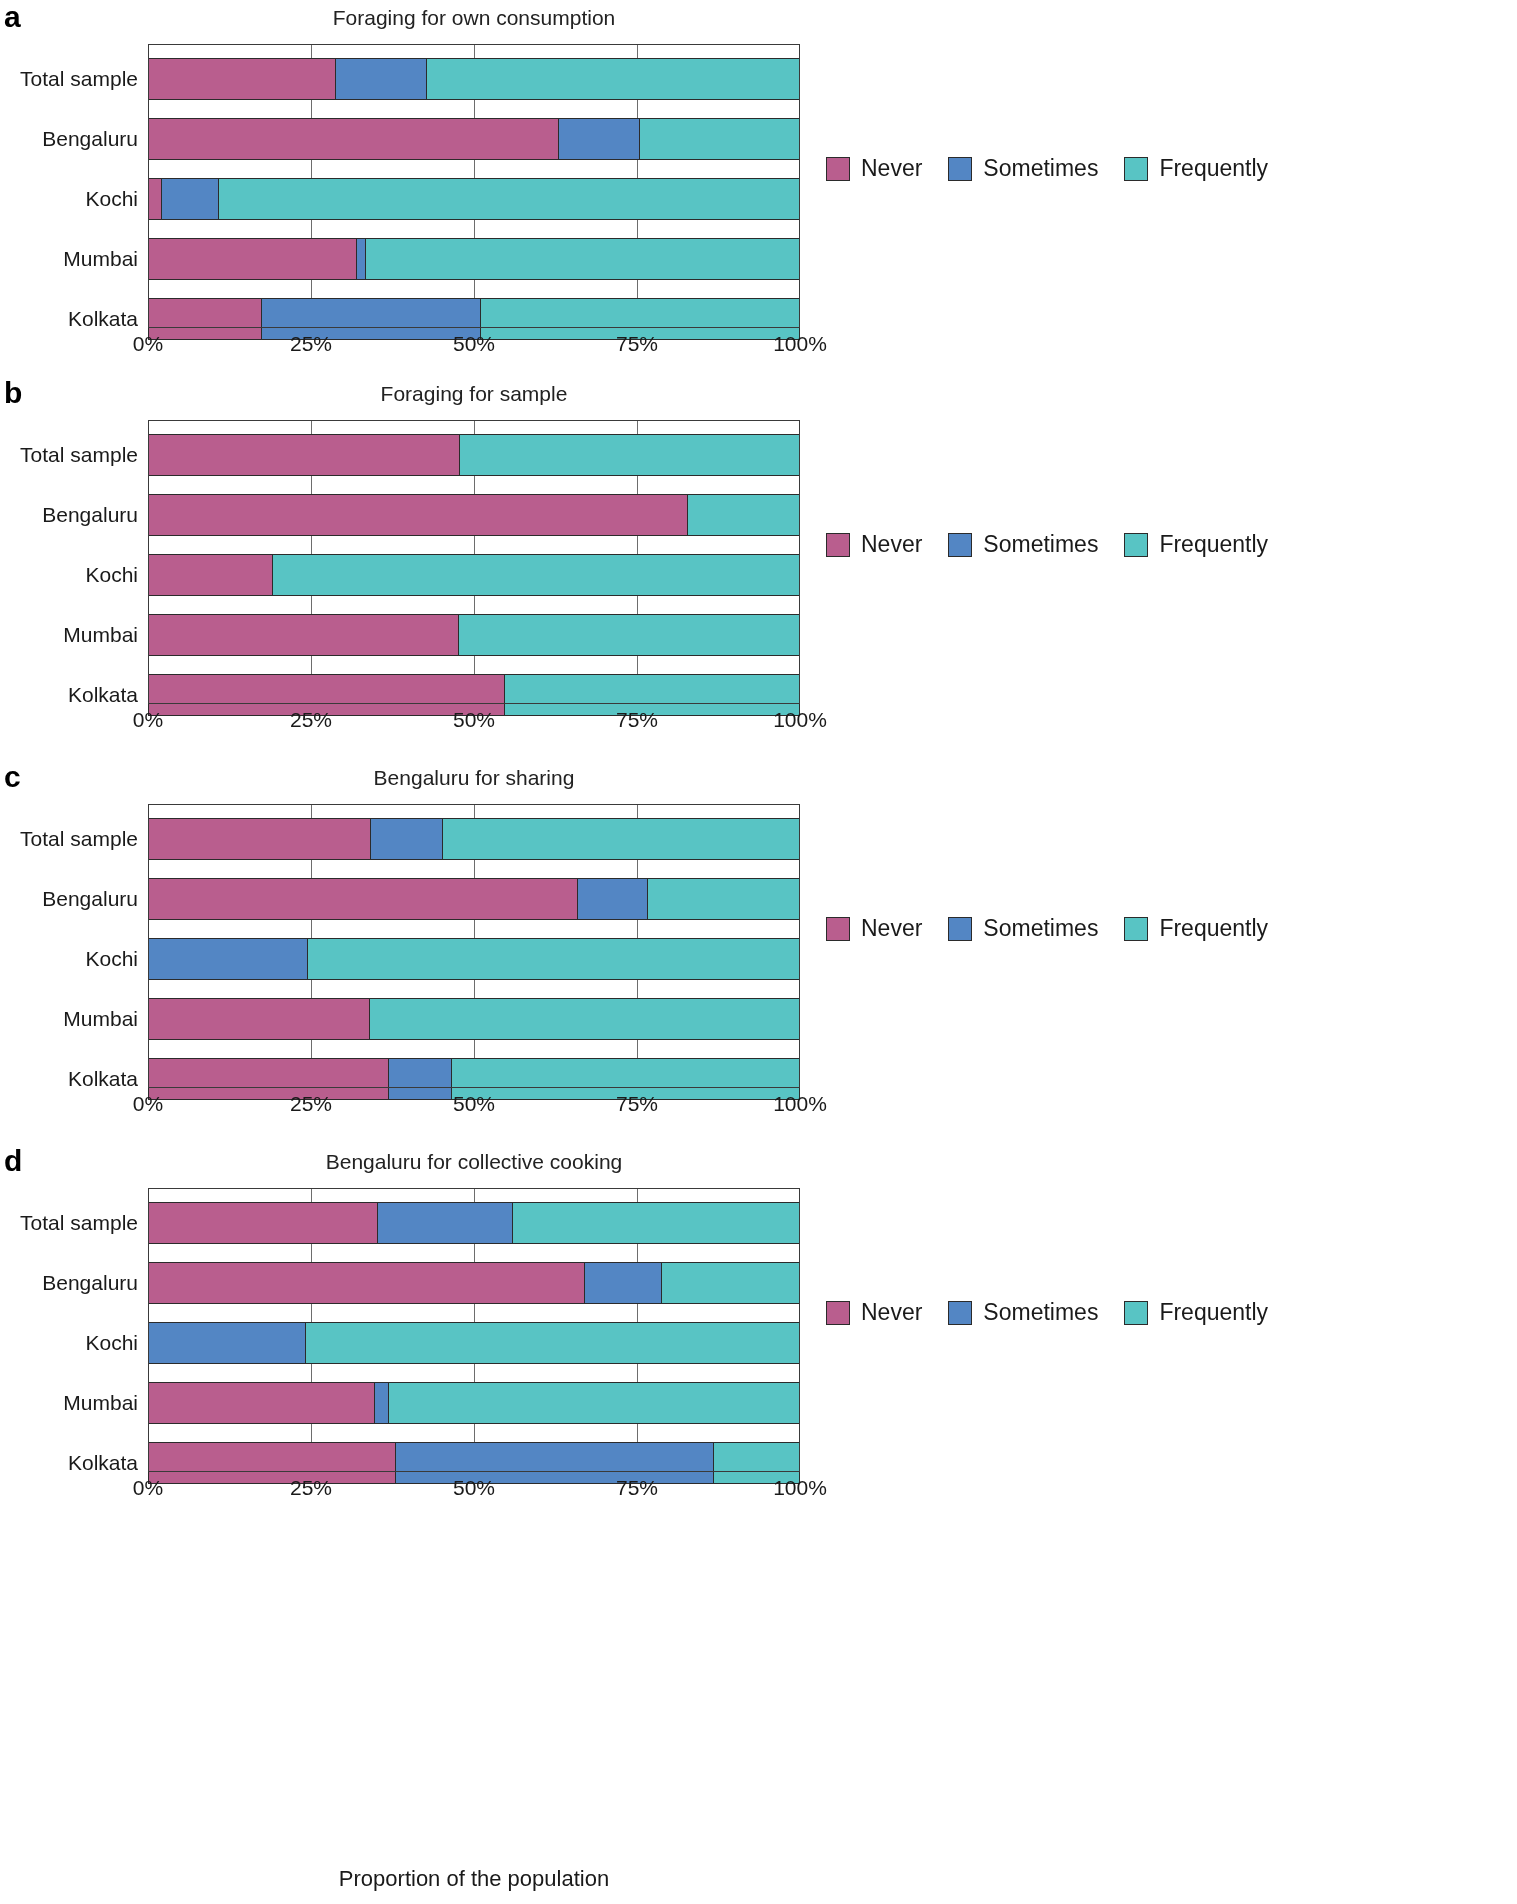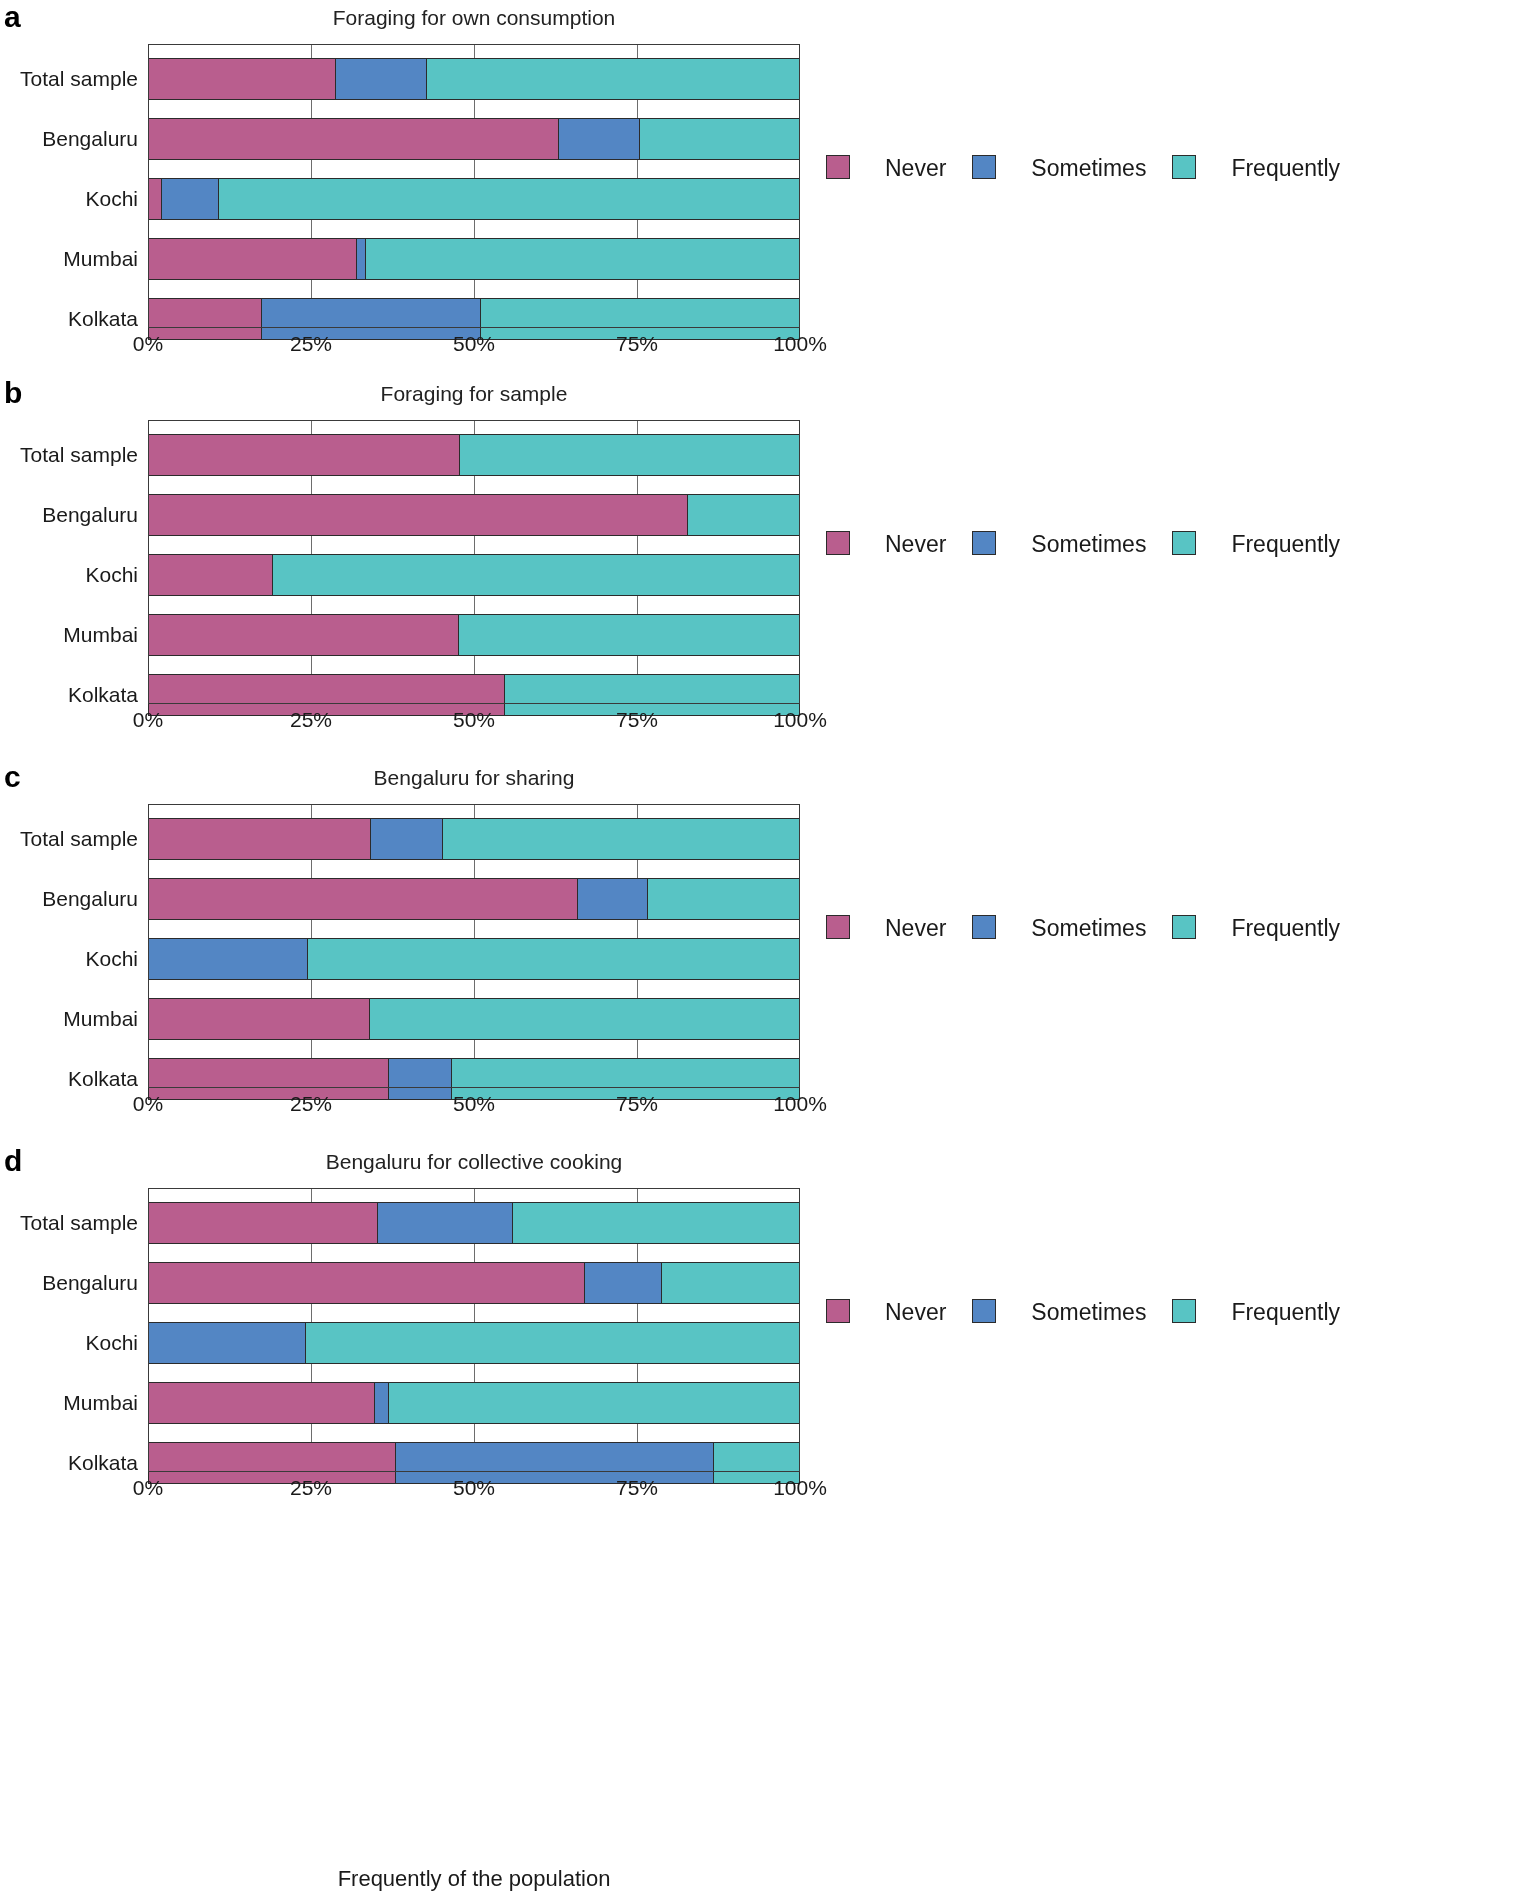--- a/index.html
+++ b/index.html
@@ -137,7 +137,7 @@
   }
   .legend-item {
     display: flex;
-    gap: 24px;
+    align-items: center;
   }
   .legend-swatch {
     width: 24px;

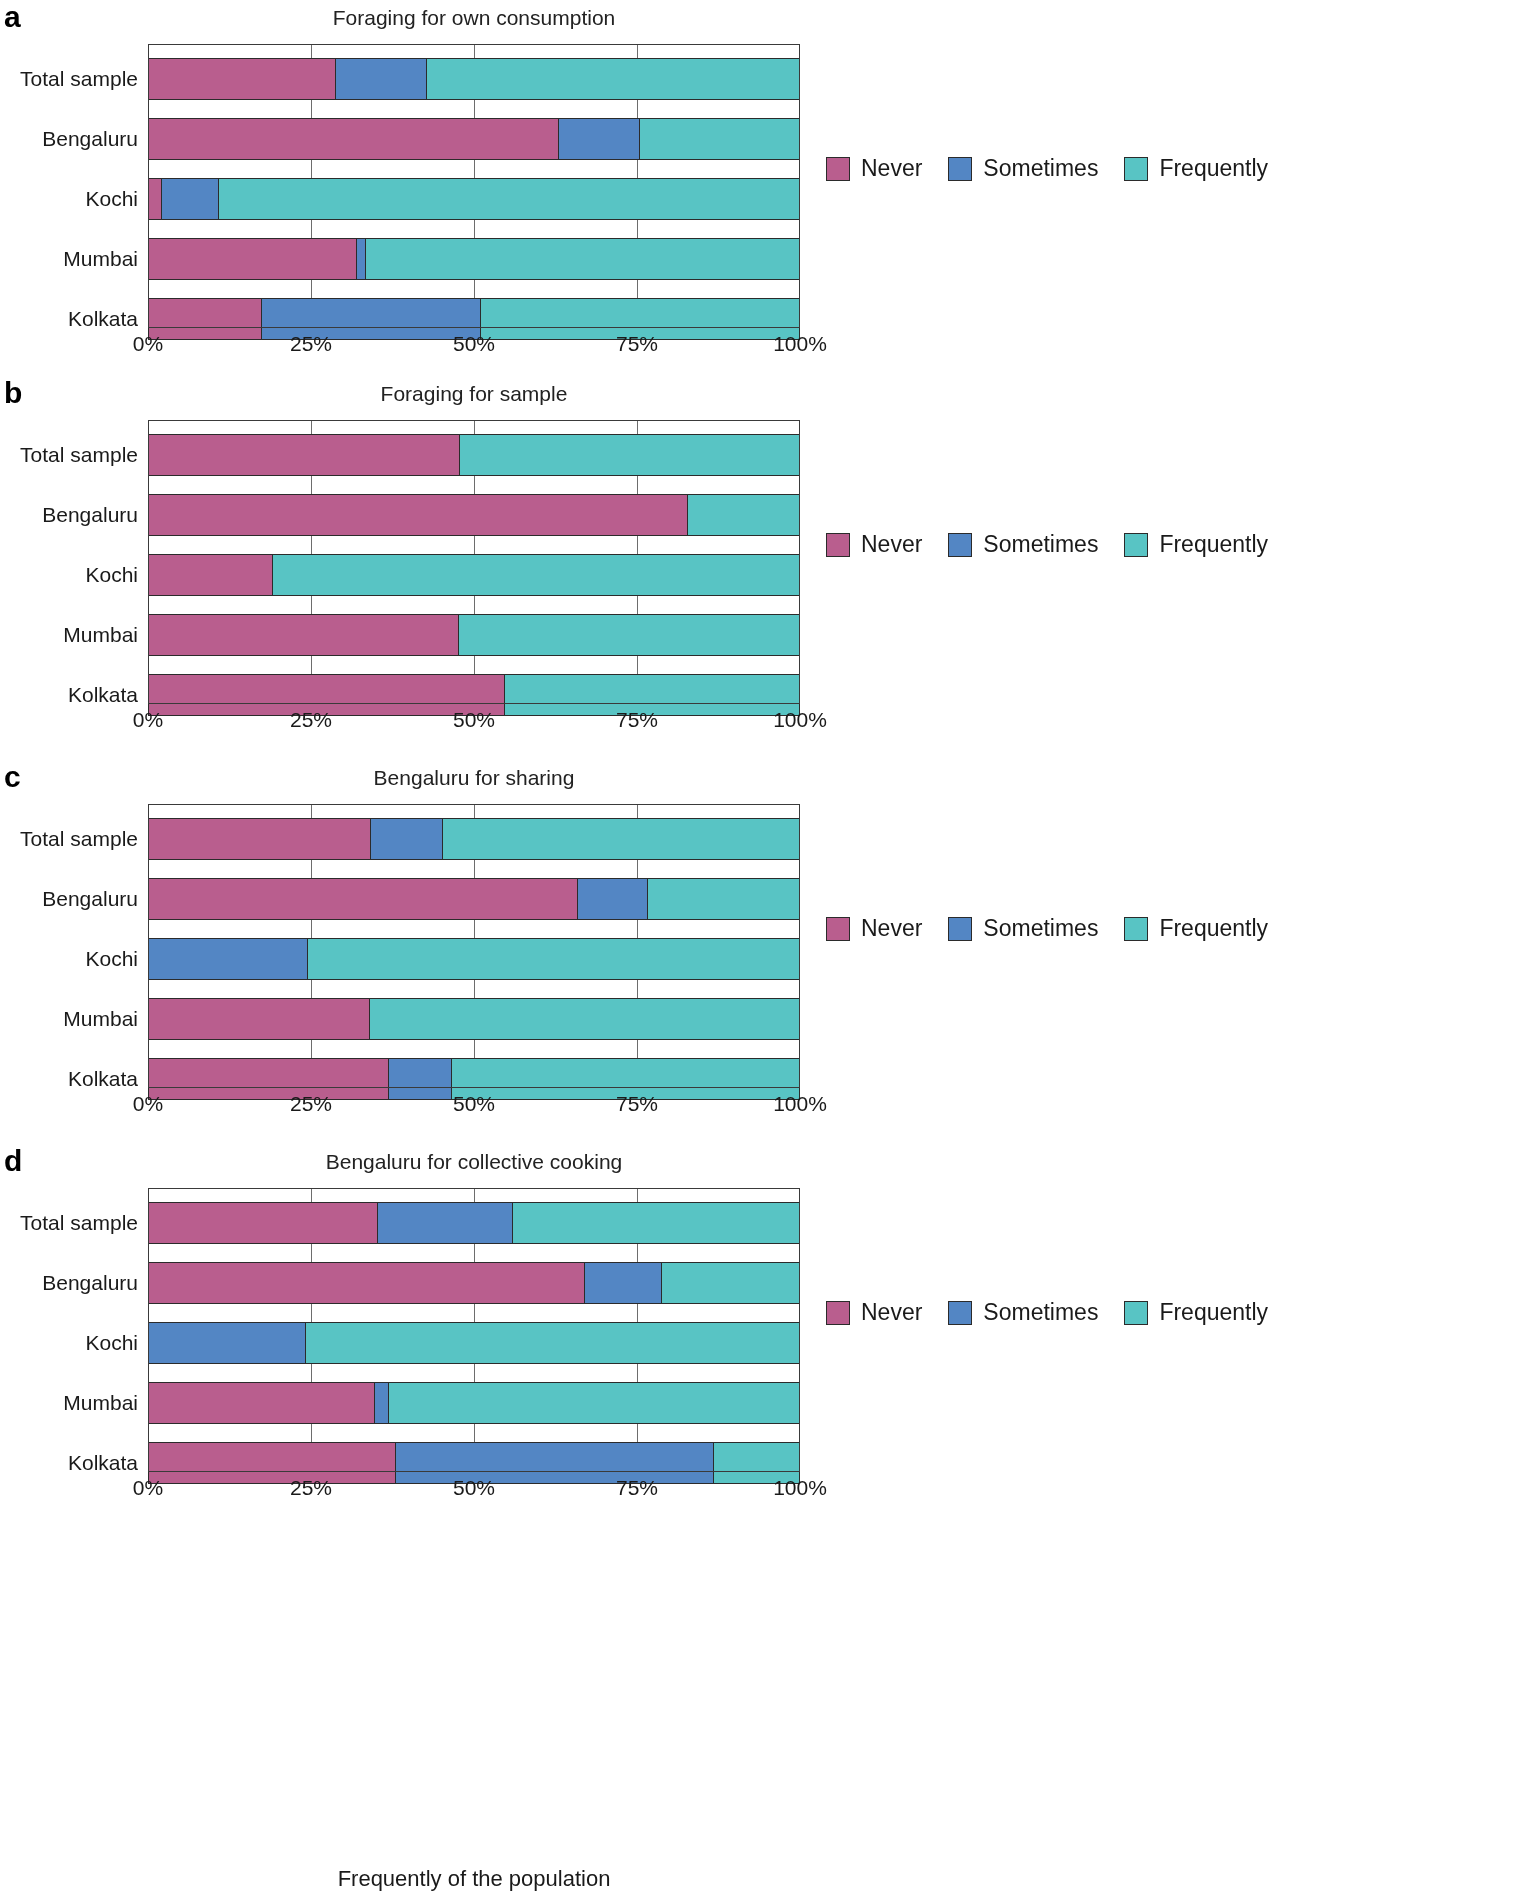--- a/index.html
+++ b/index.html
@@ -397,7 +397,7 @@
         </div>
       </div>
     </div>
-    <div class="axis-title">Frequently of the population</div>
+    <div class="axis-title">Proportion of the population</div>
   </div>
 
 </body></html>

